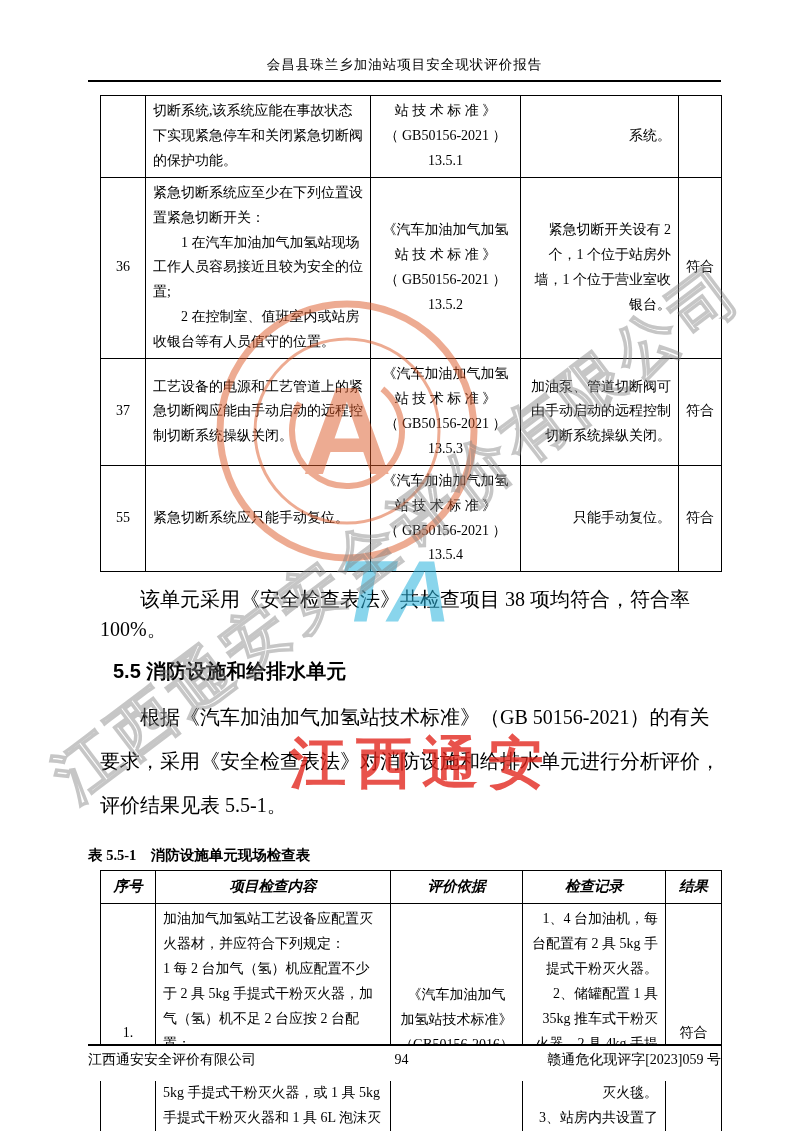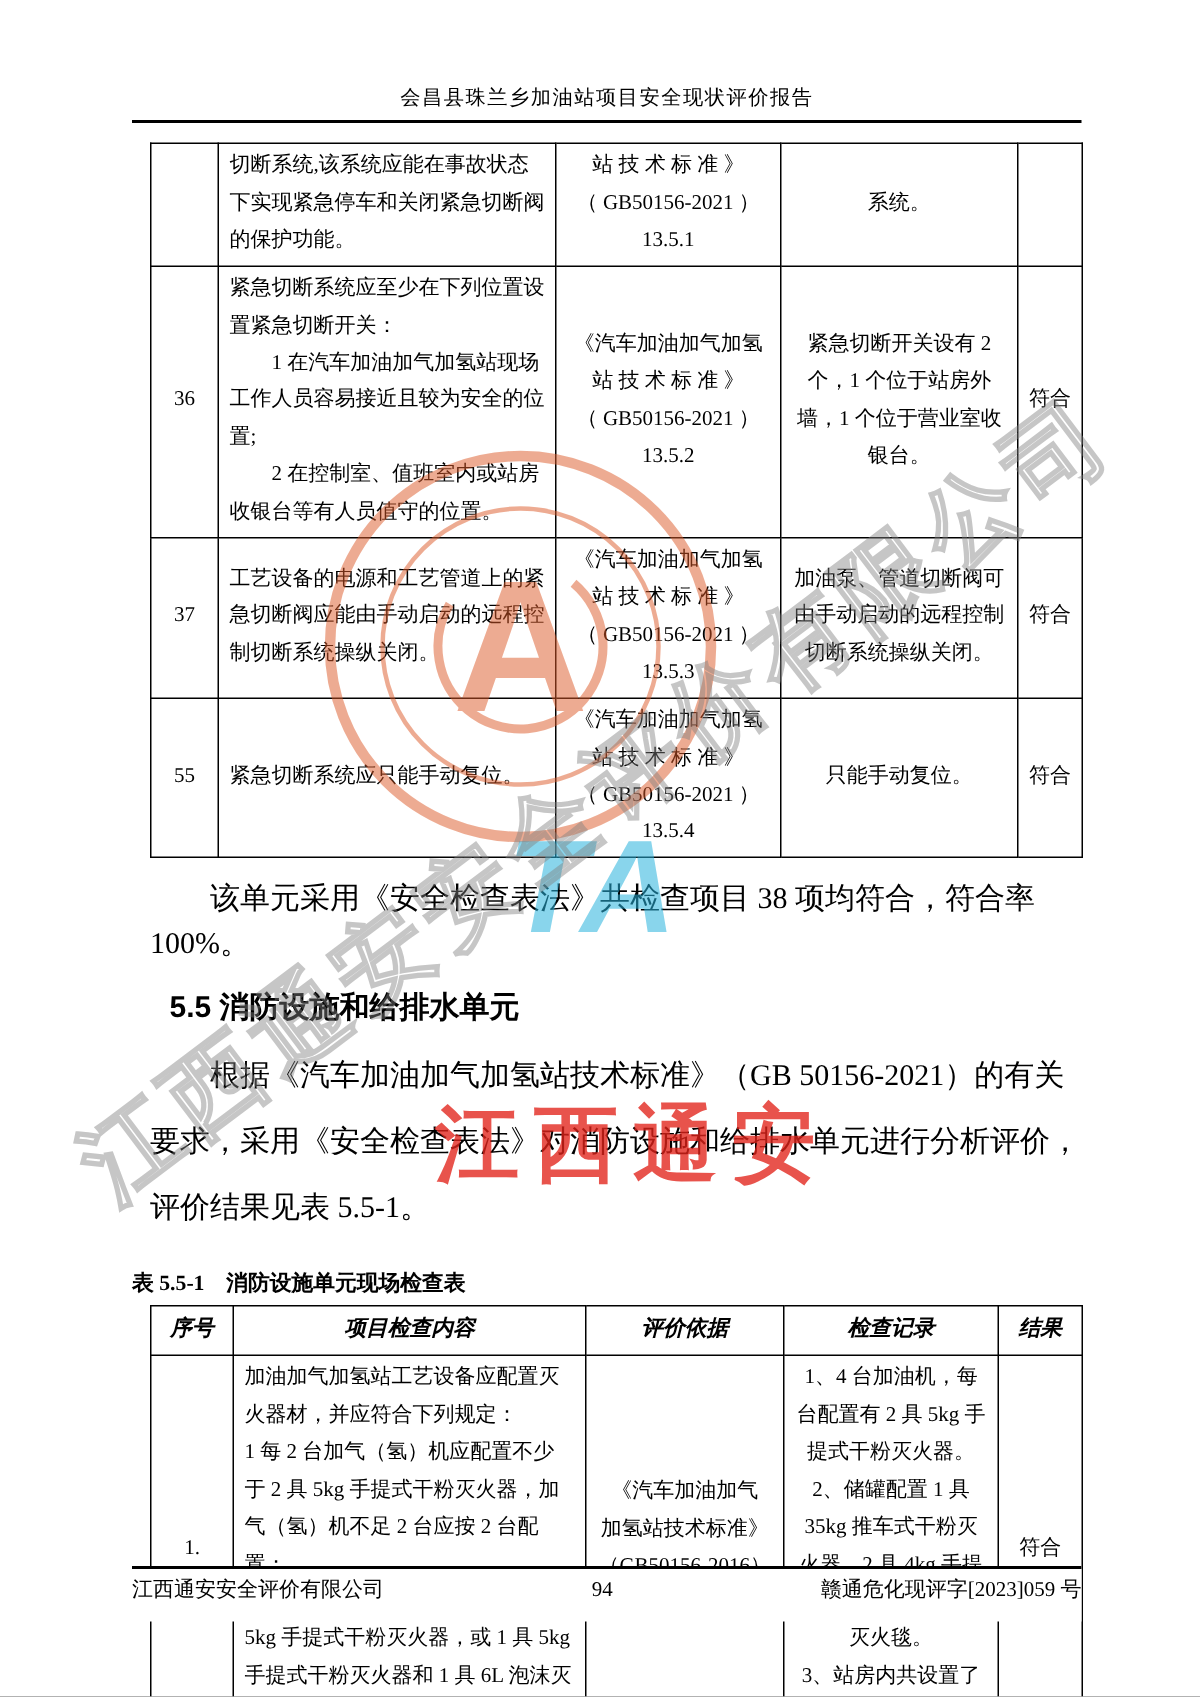--- a/index.html
+++ b/index.html
@@ -23,7 +23,7 @@
   .c-no { text-align:center; padding:3px 1px;border-radius:10px; }
   .c-content { text-align:left; }
   .c-basis { text-align:center; padding:3px 4px; }
-  .c-record { text-align:center; }
+  .c-record { text-align:right; }
   .c-result { text-align:center; padding:3px 2px; }
   .pre { white-space:pre-wrap; overflow-wrap:break-word; }
   .cellbox { max-height:252px; overflow:hidden; white-space:pre-wrap; overflow-wrap:break-word; }

